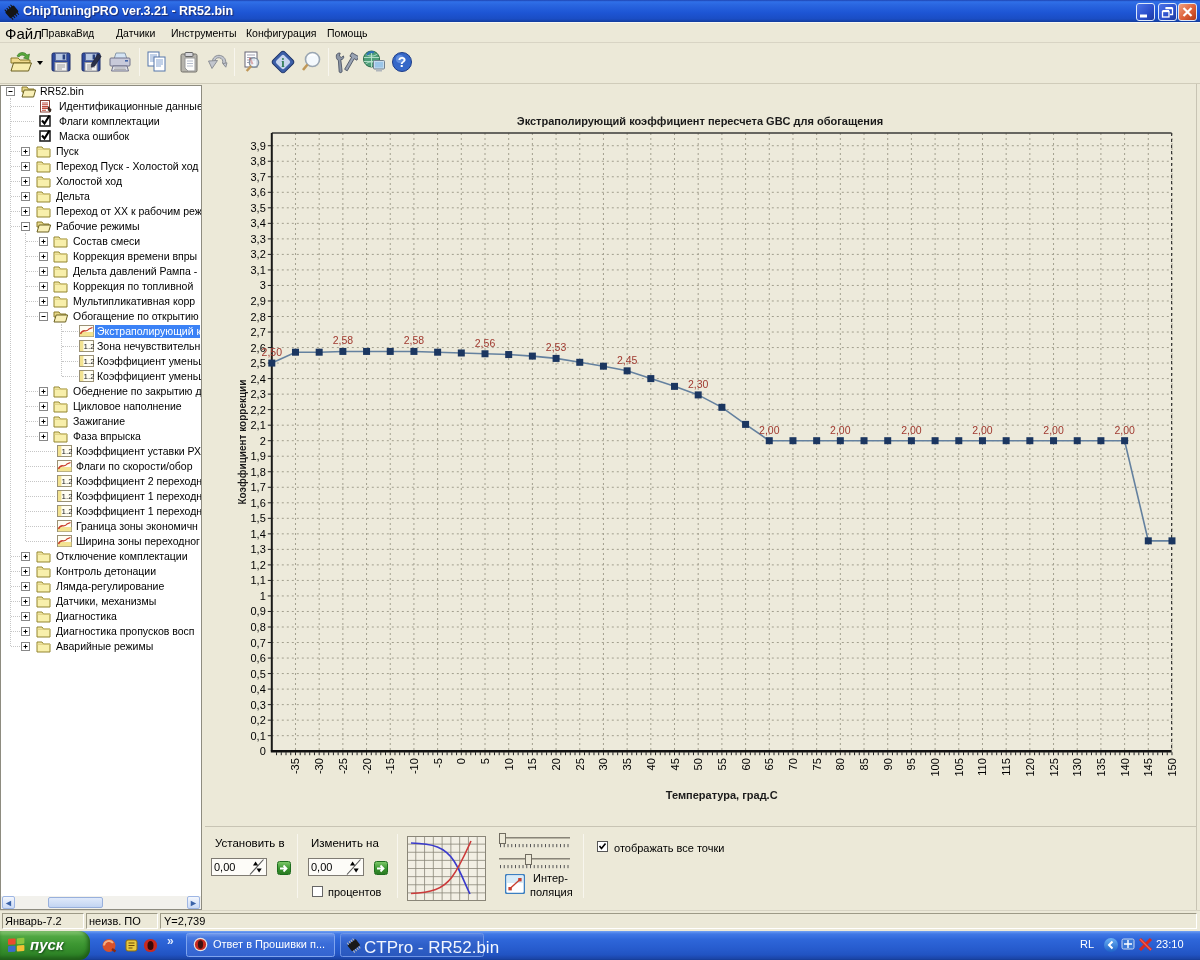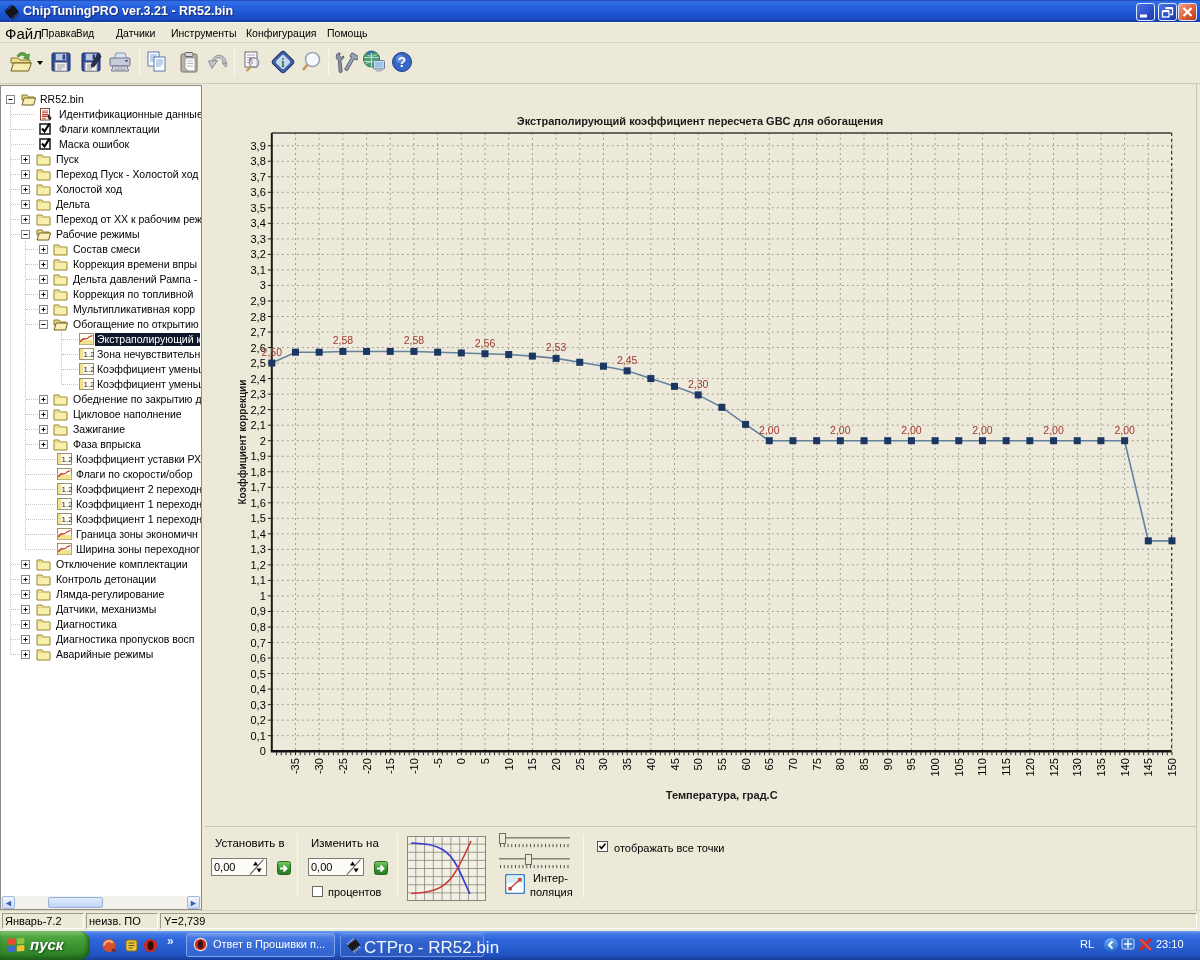--- a/index.html
+++ b/index.html
@@ -130,7 +130,7 @@
     <text x="12" y="17" font-size="14" font-weight="bold" text-anchor="middle" fill="#fff">?</text>
   </svg>
 <div style="left:0px;top:85px;width:202px;height:825px;background:#fff;border:1px solid #8E8C80"></div>
-<div style="left:1px;top:94px;width:200px;height:809px;overflow:hidden">
+<div style="left:1px;top:86px;width:200px;height:809px;overflow:hidden">
 <div style="left:-1px;top:-86px;width:205px;height:960px">
       <div class="dotv" style="left:10px;top:98px;height:548px"></div>
       <div class="dotv" style="left:25px;top:233px;height:308px"></div>

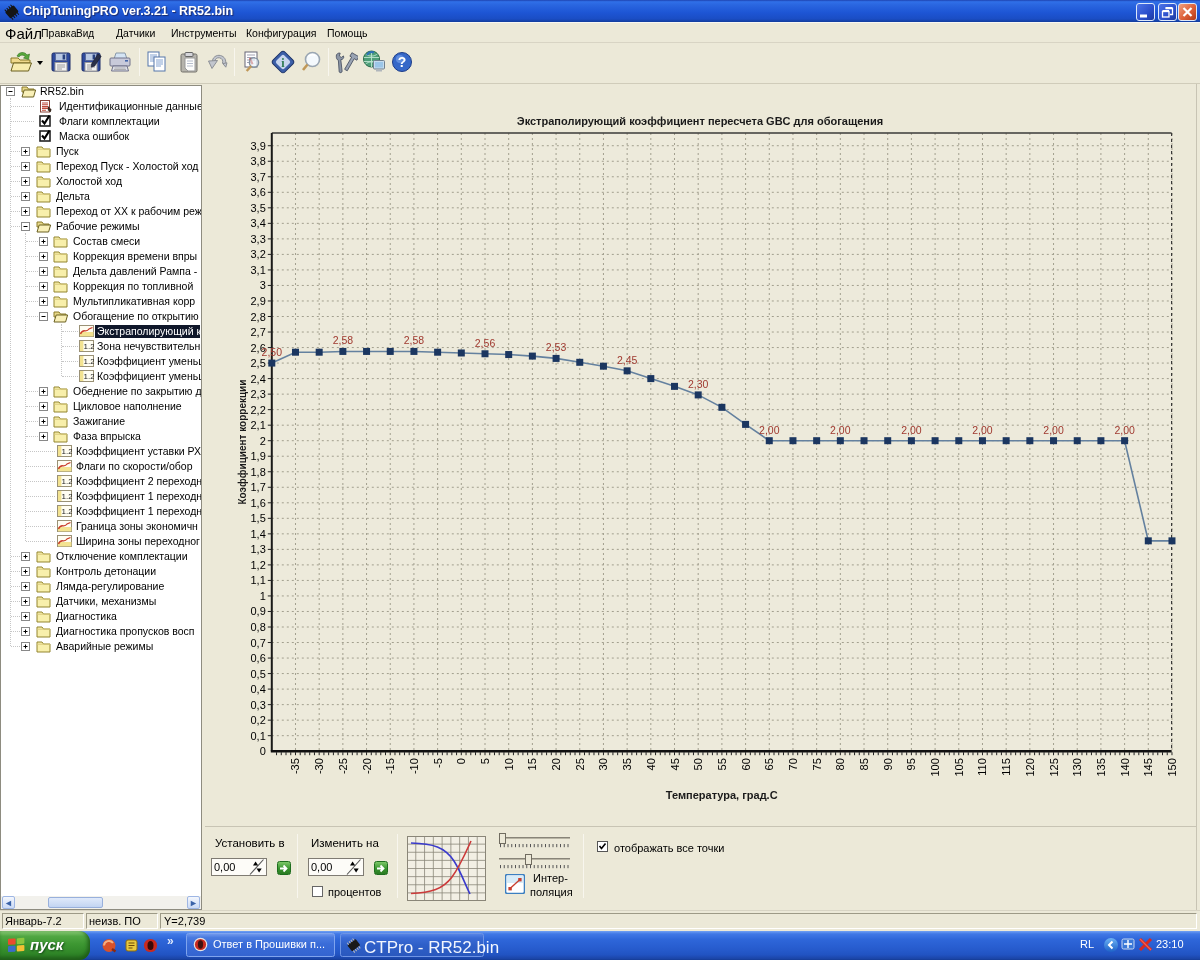--- a/index.html
+++ b/index.html
@@ -3,7 +3,7 @@
 html,body{margin:0;padding:0;width:1200px;height:960px;overflow:hidden;font-family:"Liberation Sans",sans-serif;background:#ECE9D8;position:relative}
 div{position:absolute;box-sizing:border-box}
 .trow{font-size:10.5px;line-height:12.5px;color:#000;white-space:nowrap;padding:0 2px}
-.sel{background:#0f172a;color:#fff;width:105px;overflow:hidden}
+.sel{background:#3b82f6;color:#fff;width:105px;overflow:hidden}
 .dotv{border-left:1px dotted #C6C6C6;width:1px}
 .doth{border-top:1px dotted #C6C6C6;height:1px}
 .f11{font-size:11px;line-height:11px;color:#000;white-space:nowrap}

